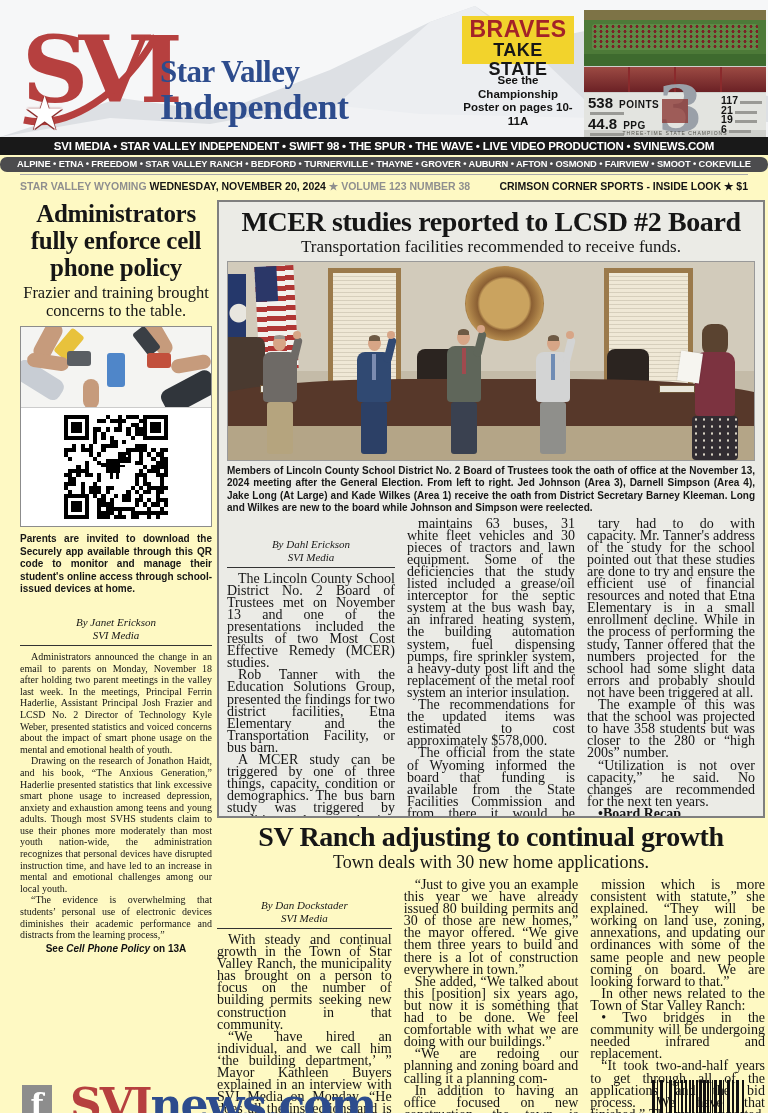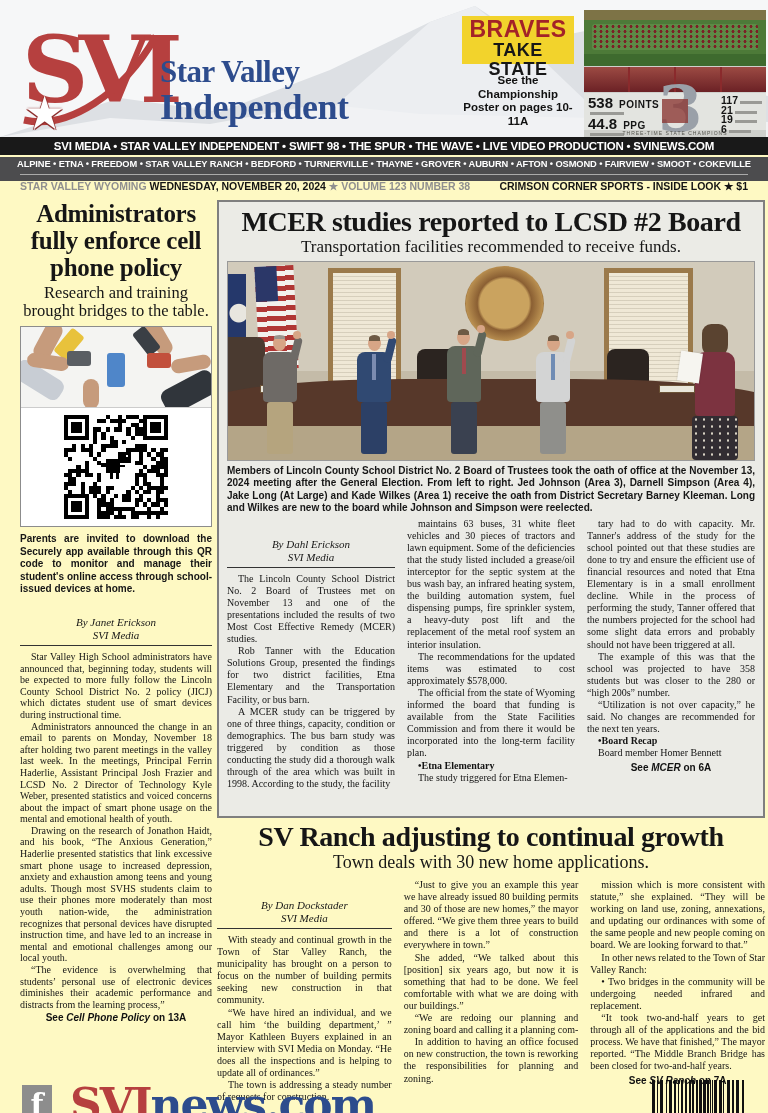--- a/index.html
+++ b/index.html
@@ -50,9 +50,9 @@
   .nav1{position:absolute;top:137px;left:0;width:768px;height:18px;background:#191919;color:#fff;
         font-family:"Liberation Sans",sans-serif;font-weight:bold;font-size:11.5px;line-height:18px;
         text-align:center;letter-spacing:-0.2px;}
-  .nav2{position:absolute;top:157px;left:0;width:768px;height:24px;background:#4c4c4e;color:#fff;
+  .nav2{position:absolute;top:157px;left:0;width:768px;height:15px;background:#4c4c4e;color:#fff;
         font-family:"Liberation Sans",sans-serif;font-weight:bold;font-size:9.3px;line-height:15px;
-        text-align:center;letter-spacing:-0.1px;}
+        text-align:center;letter-spacing:-0.1px;border-radius:7px;}
   .dateline{position:absolute;top:174px;left:20px;width:728px;height:22px;border-top:1px solid #aaa;
             font-family:"Liberation Sans",sans-serif;font-weight:bold;font-size:10.5px;line-height:22px;}
   .dl-gray{color:#8f8f8f;}

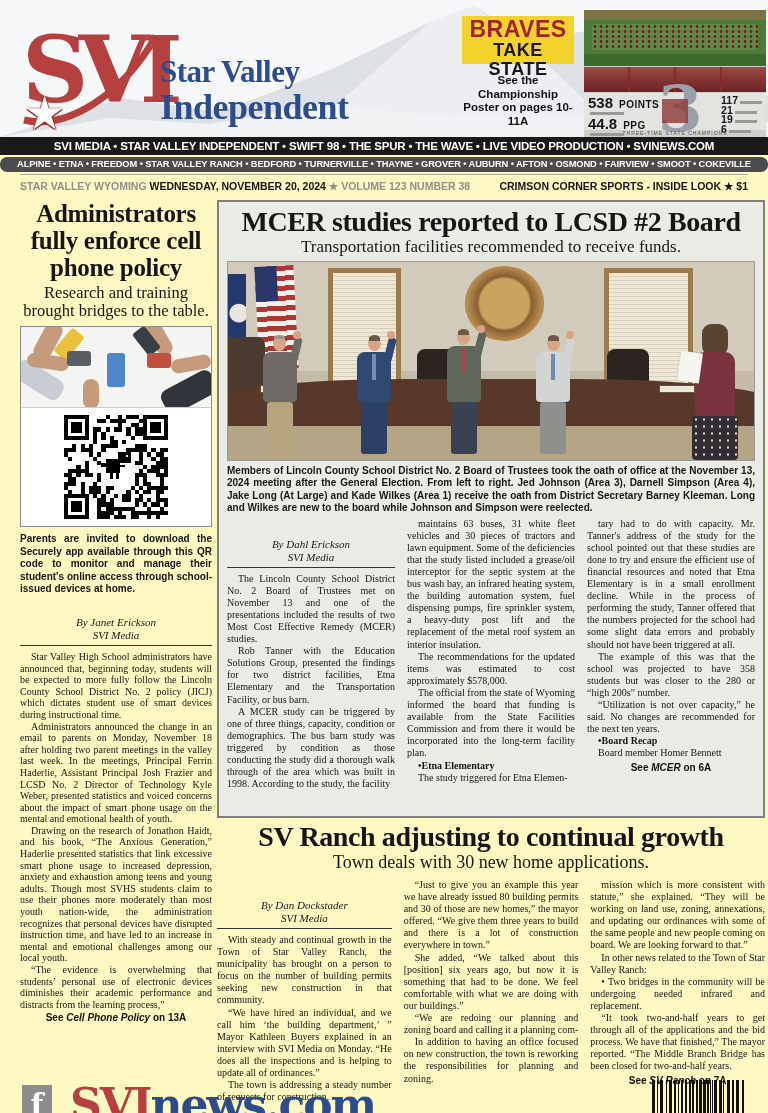--- a/index.html
+++ b/index.html
@@ -213,7 +213,7 @@
 
   <div class="leftcol">
     <h1 class="lc-head">Administrators fully enforce cell phone policy</h1>
-    <p class="lc-sub">Research and training brought bridges to the table.</p>
+    <p class="lc-sub">Frazier and training brought concerns to the table.</p>
     <div class="media-card">
       <div class="photo-phones">
         <div class="ph-sleeve" style="left:-8px;top:42px;width:52px;height:22px;transform:rotate(32deg);background:#c8cdd4;"></div>

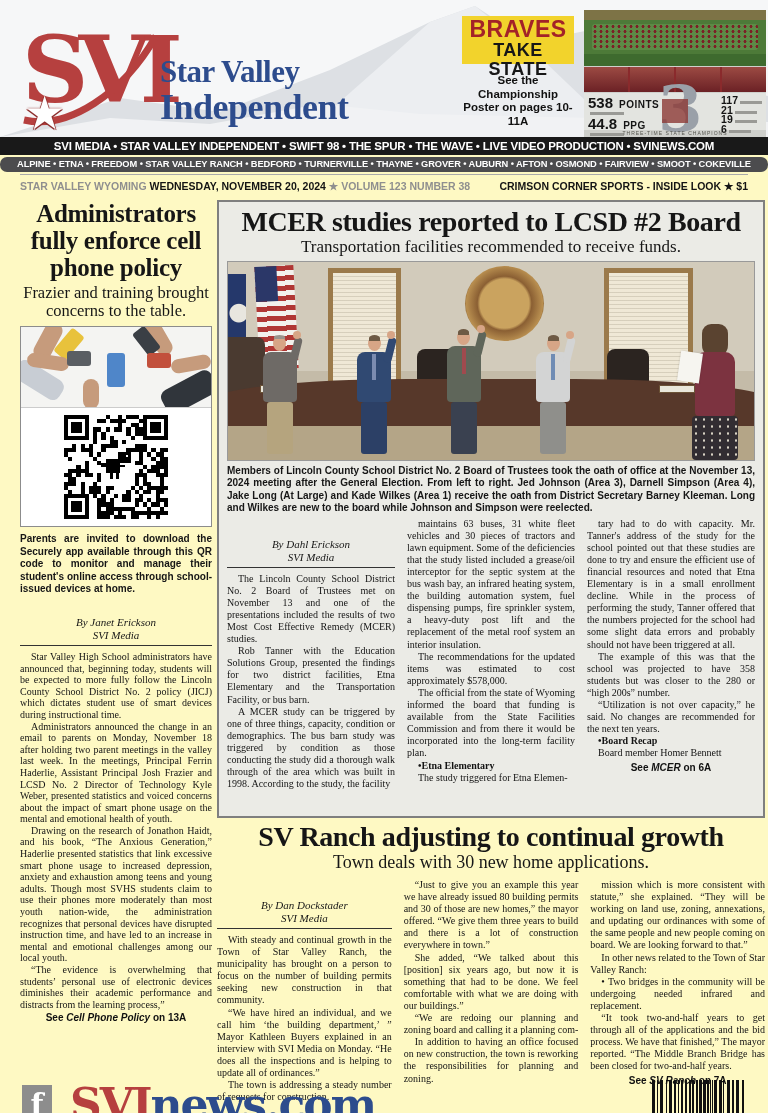--- a/index.html
+++ b/index.html
@@ -60,7 +60,7 @@
   .dl-right{float:right;color:#141414;}
   
   .bp{font-size:10px;line-height:11.6px;text-align:justify;text-indent:11px;margin:0;color:#141414;}
-  .bp2{font-size:10px;line-height:12.1px;text-align:justify;text-indent:11px;margin:0;color:#141414;}
+  .bp2{font-size:14px;line-height:12.1px;text-align:justify;text-indent:11px;margin:0;color:#141414;}
   .b{font-weight:bold;}
   .byline{text-align:center;font-style:italic;font-size:11px;line-height:13px;margin:20px 0 3px;}
   .rule{border:none;border-top:1px solid #333;margin:3px 0 5px;}

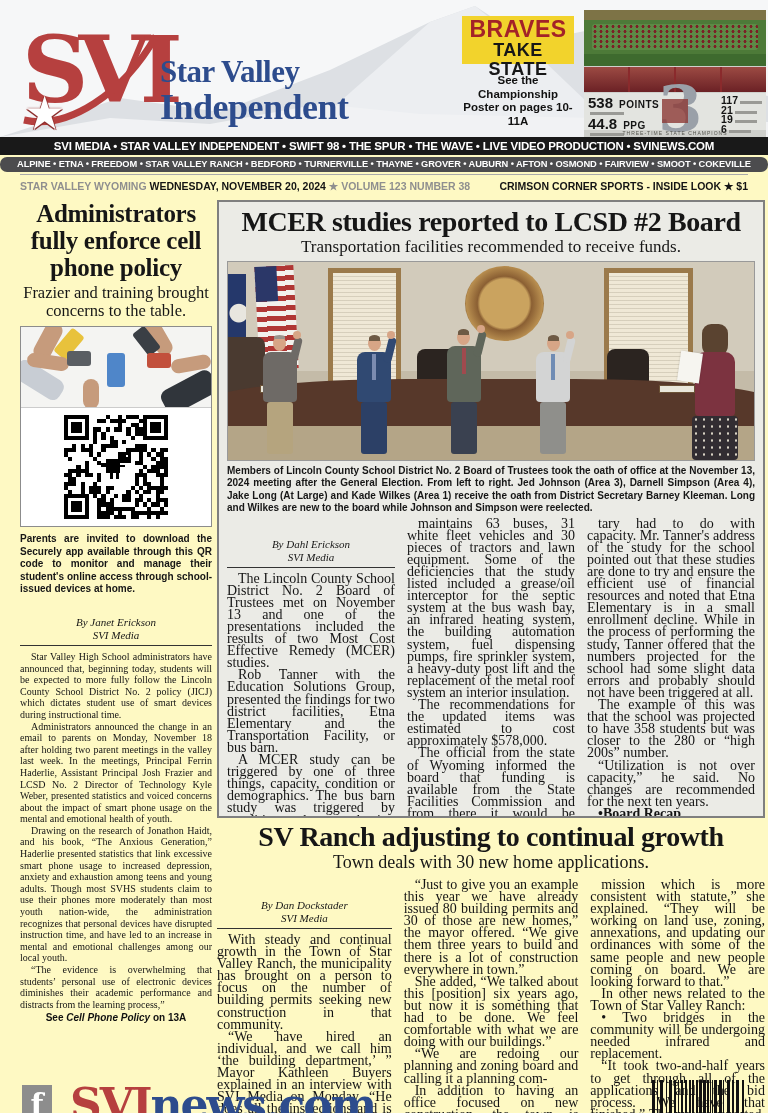--- a/index.html
+++ b/index.html
@@ -480,7 +480,6 @@
     </div>
     <hr class="rule">
     <div>
-        <p class="bp">Star Valley High School administrators have announced that, beginning today, students will be expected to more fully follow the Lincoln County School District No. 2 policy (JICJ) which dictates student use of smart devices during instructional time.</p>
         <p class="bp">Administrators announced the change in an email to parents on Monday, November 18 after holding two parent meetings in the valley last week. In the meetings, Principal Ferrin Haderlie, Assistant Principal Josh Frazier and LCSD No. 2 Director of Technology Kyle Weber, presented statistics and voiced concerns about the impact of smart phone usage on the mental and emotional health of youth.</p>
         <p class="bp">Drawing on the research of Jonathon Haidt, and his book, “The Anxious Generation,” Haderlie presented statistics that link excessive smart phone usage to increased depression, anxiety and exhaustion among teens and young adults. Though most SVHS students claim to use their phones more moderately than most youth nation-wide, the administration recognizes that personal devices have disrupted instruction time, and have led to an increase in mental and emotional challenges among our local youth.</p>
         <p class="bp">“The evidence is overwhelming that students’ personal use of electronic devices diminishes their academic performance and distracts from the learning process,”</p>

